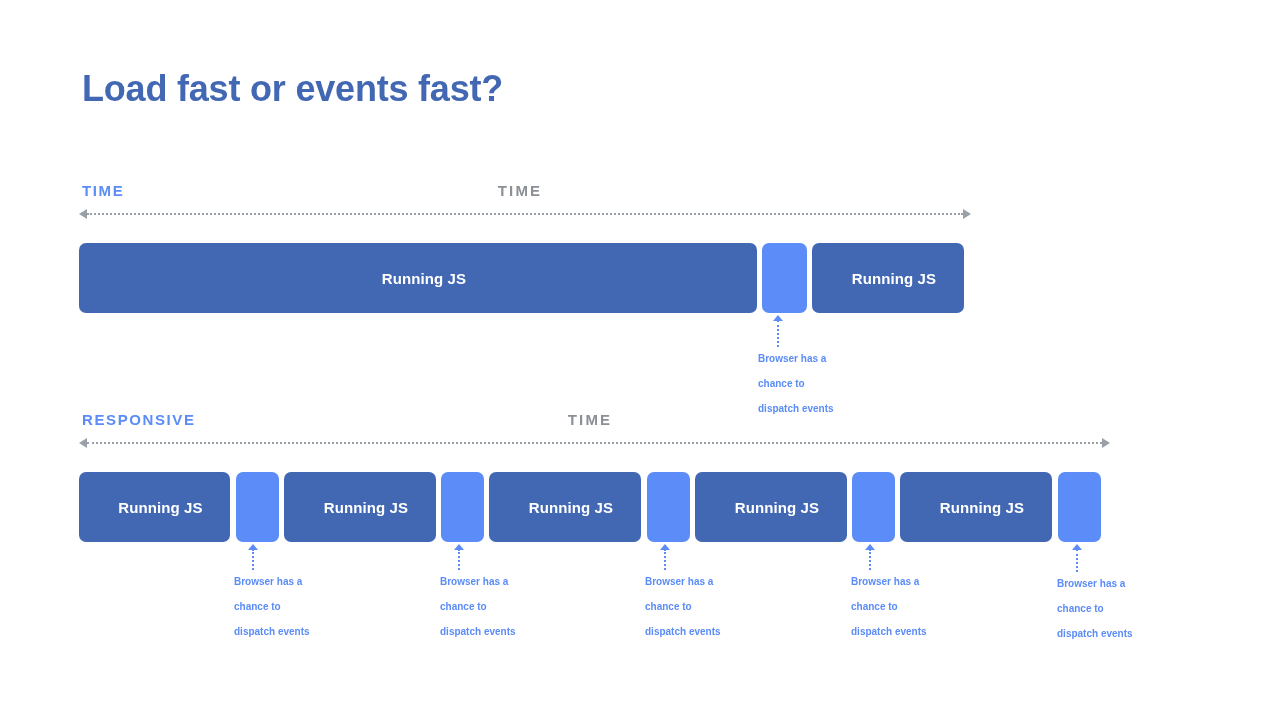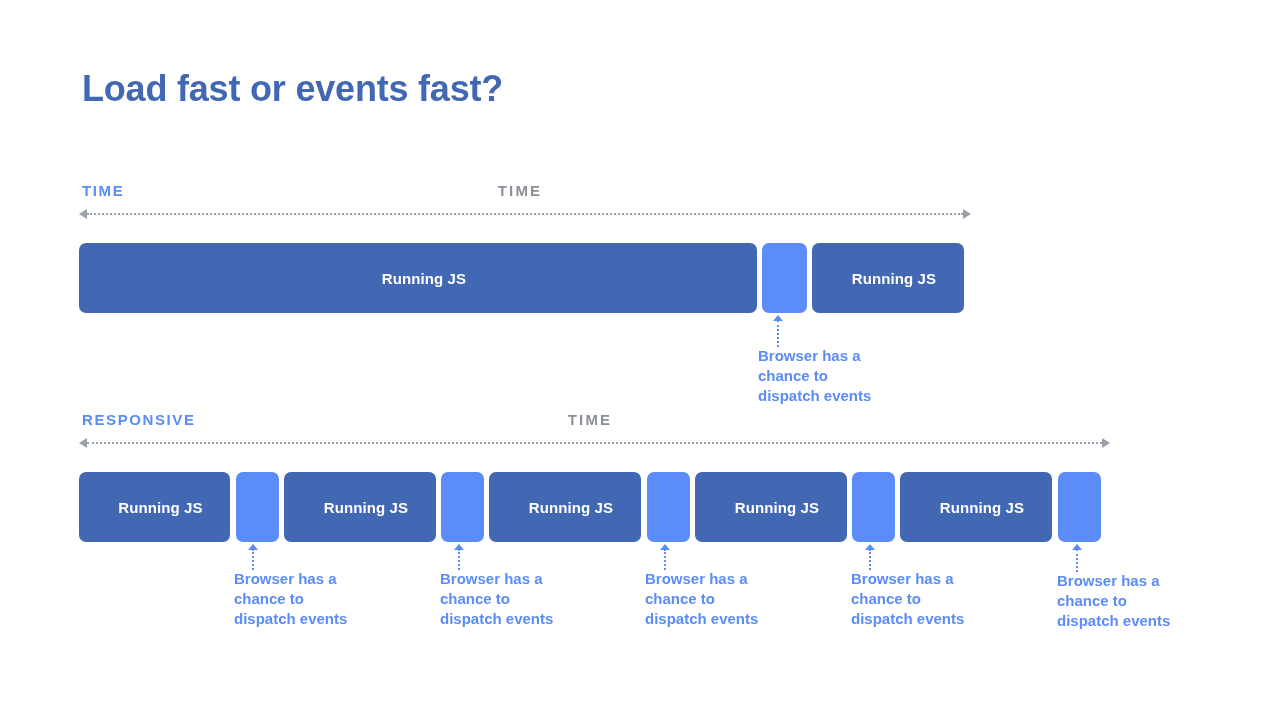--- a/index.html
+++ b/index.html
@@ -159,9 +159,9 @@
   .callout .callout-text {
     position: absolute;
     left: 0;
-    font-size: 15px;
-    font-weight: bold;
-    line-height: 20px;
+    font-size: 10px;
+    font-weight: bold;
+    line-height: 25px;
     color: #5b8cf7;
     white-space: pre-line;
   }

